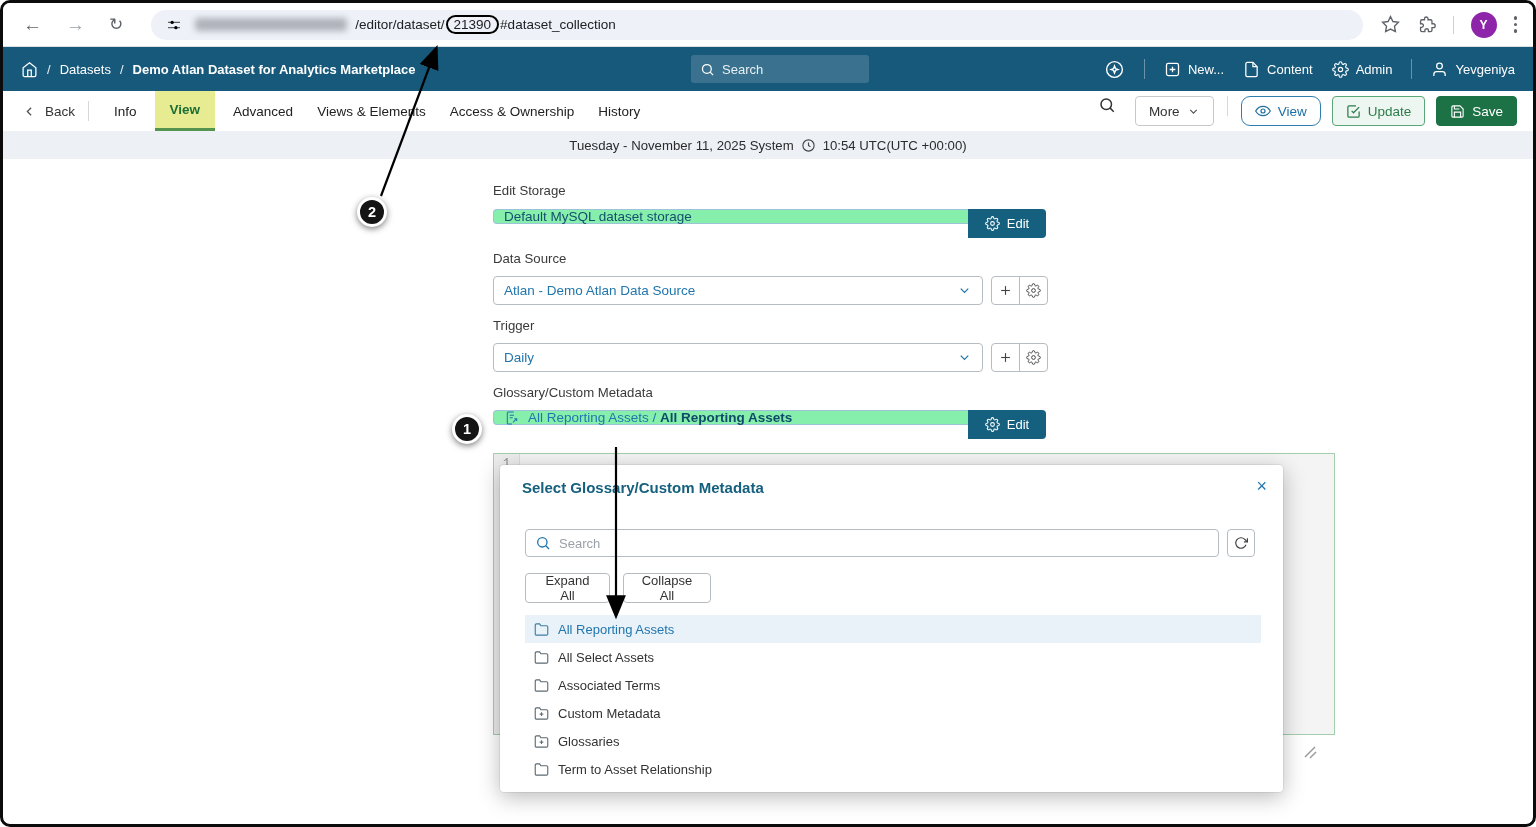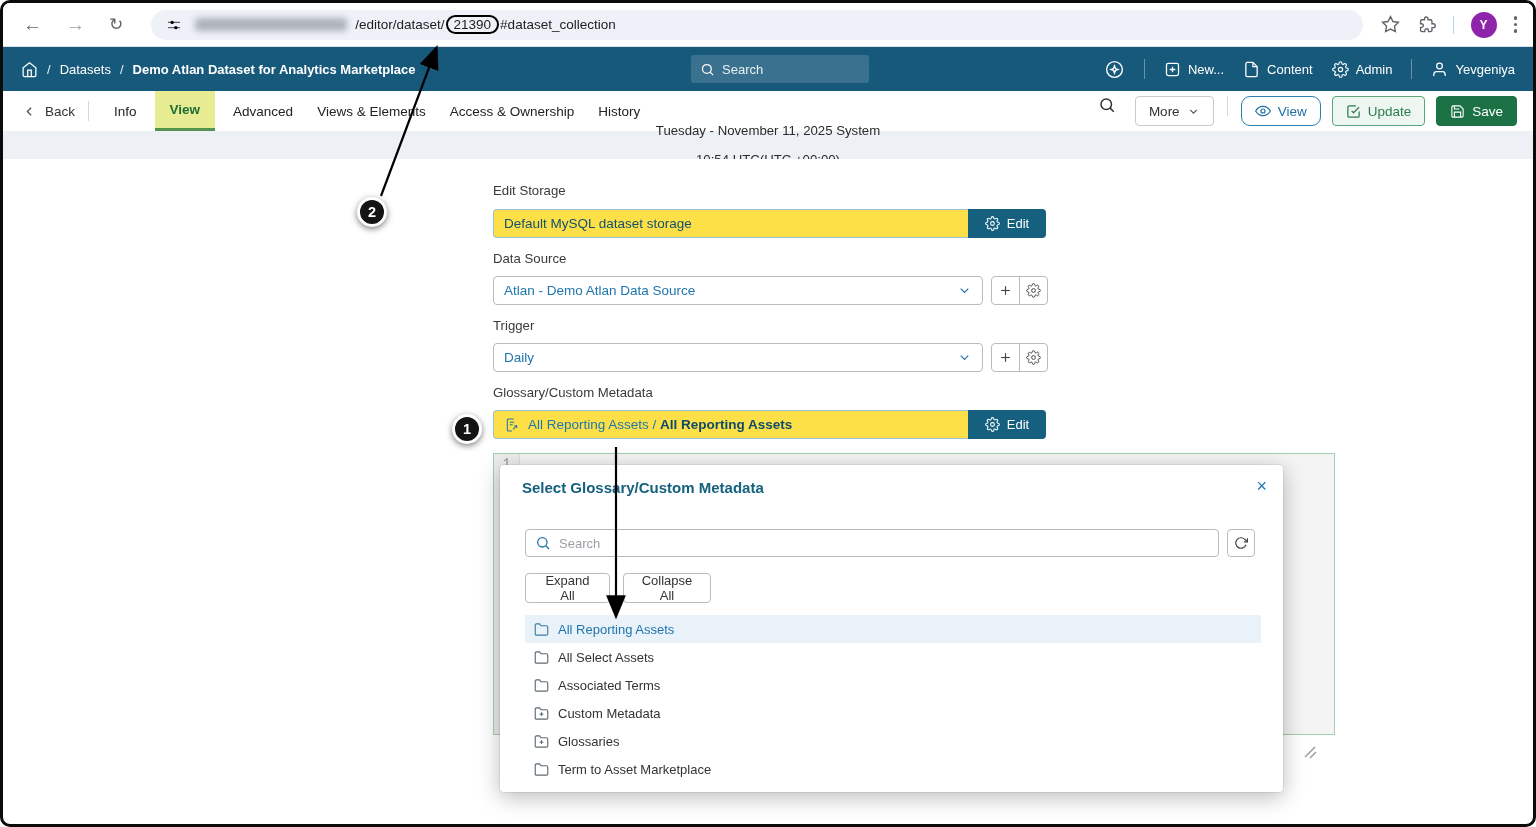--- a/index.html
+++ b/index.html
@@ -61,7 +61,7 @@
 
   
   .datebar { height:28px; background:#edf1f6; display:flex; align-items:center;
-             justify-content:center; gap:7px; font-size:13.2px; color:#2b2b2b;flex-direction:column; }
+             justify-content:center; gap:7px; font-size:13.2px; color:#2b2b2b; }
 
   
   .content { position:relative; height:657px; background:#fff; }

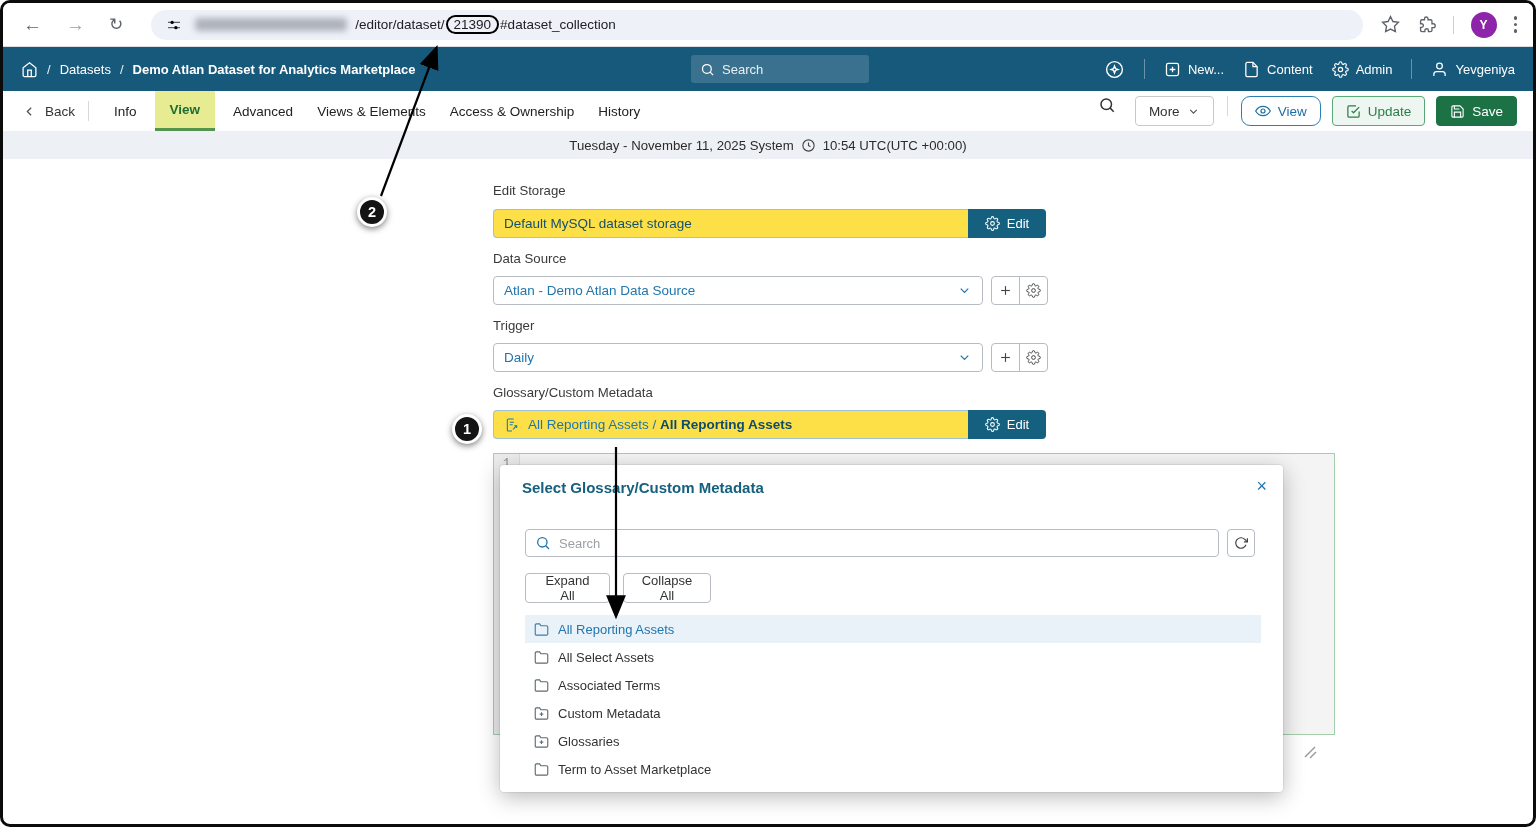--- a/index.html
+++ b/index.html
@@ -67,7 +67,7 @@
   .content { position:relative; height:657px; background:#fff; }
   .f-label { position:absolute; left:490px; font-size:13.2px; color:#3a3a3a; }
   .f-row { position:absolute; left:490px; display:flex; }
-  .input-like { width:475px; height:29px; background:#fde047; border:1px solid #9cc3d8;
+  .input-like { width:475px; height:15px; background:#86efac; border:1px solid #9cc3d8;
                 border-right:none; border-radius:4px 0 0 4px; display:flex; align-items:center;
                 gap:8px; padding:0 10px; font-size:13.5px; color:#14506e; }
   .edit-btn { width:78px; height:29px; background:#15607e; color:#fff; border:none;

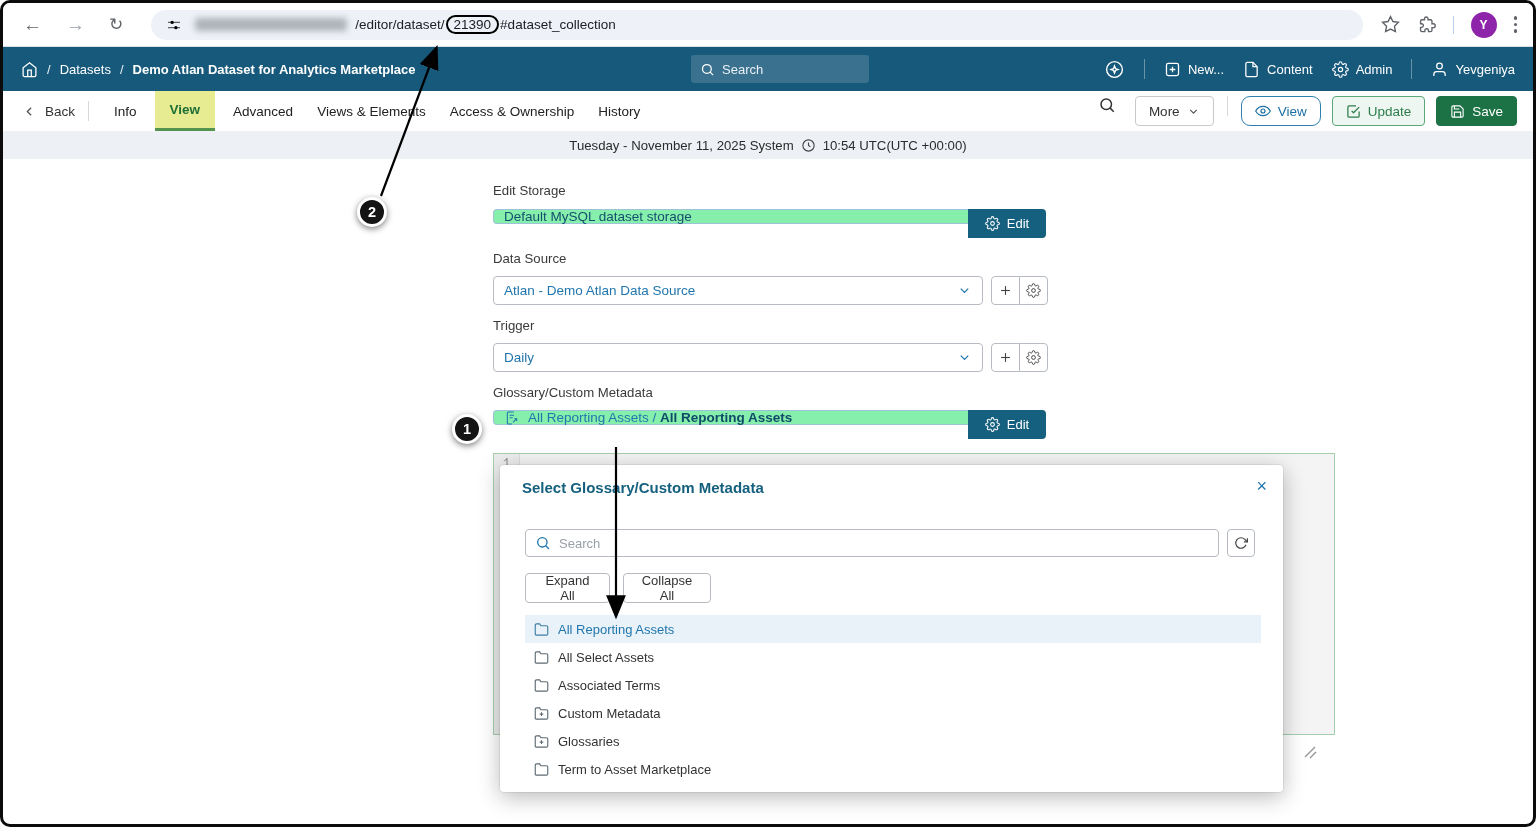--- a/index.html
+++ b/index.html
@@ -502,7 +502,7 @@
           <svg width="15" height="15" viewBox="0 0 24 24" fill="none" stroke="currentColor" stroke-width="1.8">
               <use href="#i-folder"></use>
             </svg>
-          <span>Term to Asset Marketplace</span>
+          <span>Term to Asset Relationship</span>
         </div>
       </div>
     </div>

